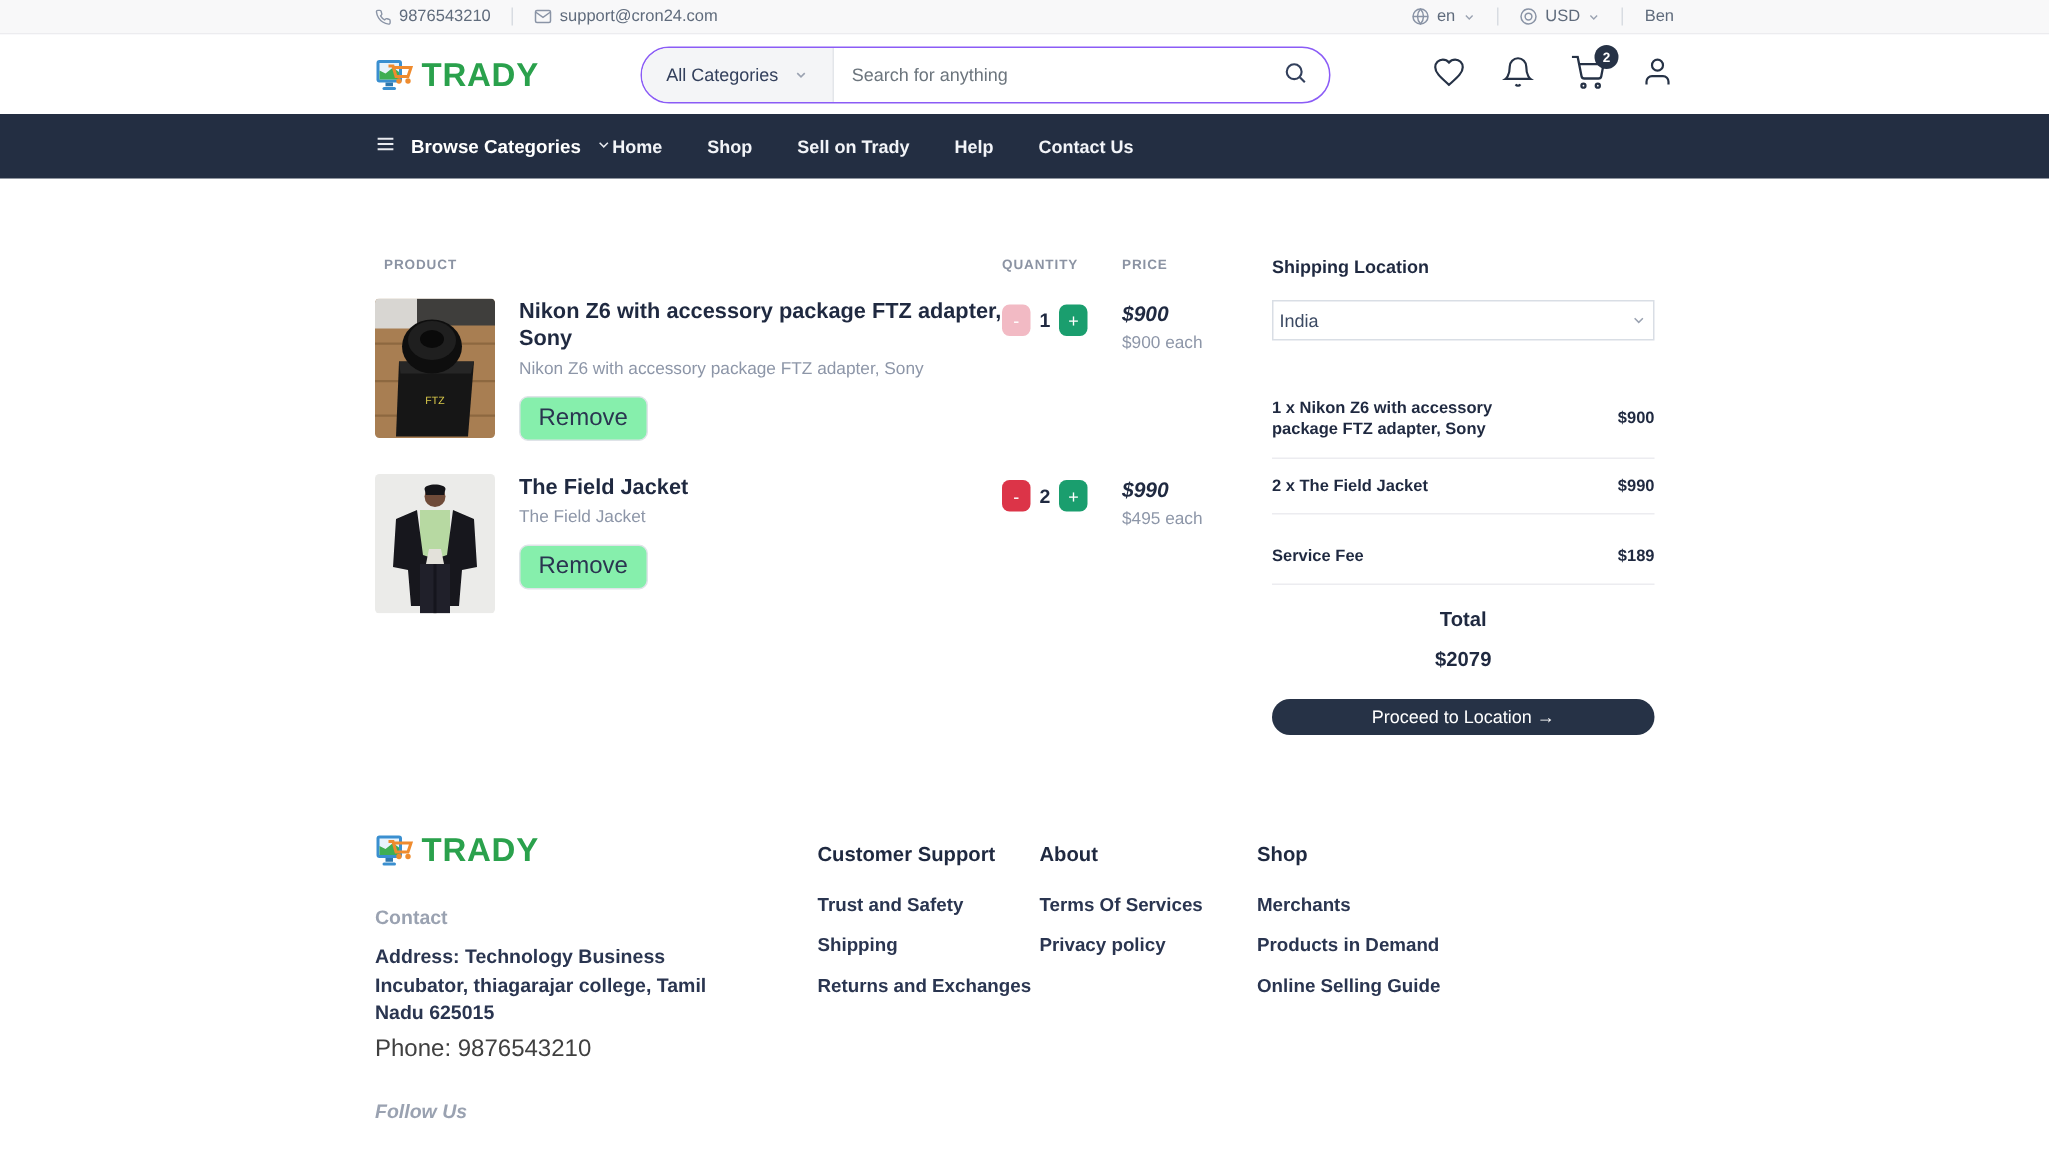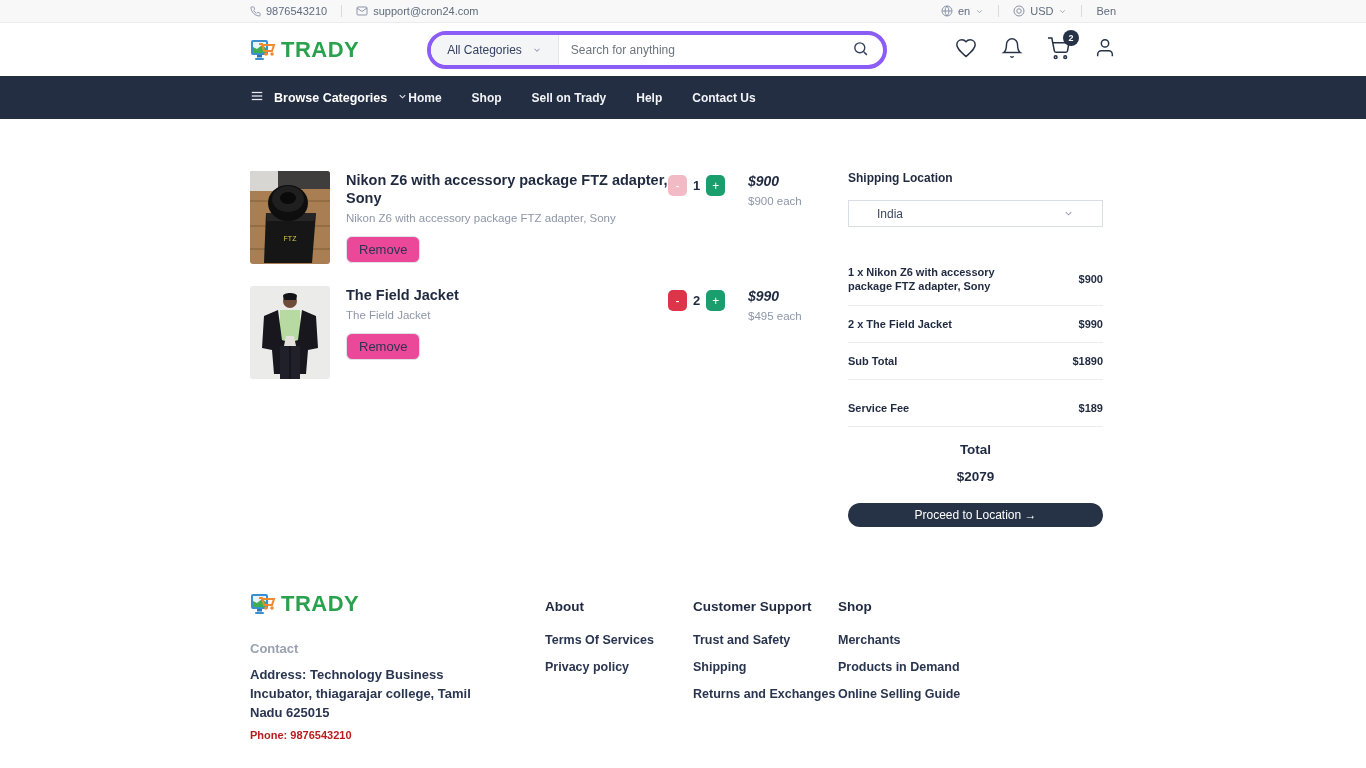--- a/index.html
+++ b/index.html
@@ -28,7 +28,7 @@
   .header .container { display: flex; align-items: center; justify-content: space-between; height: 100%; }
   .brand { display: flex; align-items: center; gap: 4px; cursor: pointer; }
   .brand-text { font-size: 22px; font-weight: bold; color: #2aa14c; letter-spacing: 0.5px; }
-  .search-wrap { display: flex; align-items: center; width: 460px; height: 38px; border: 4px solid #8b5cf6; border-radius: 19px; overflow: hidden; background: #fff; }
+  .search-wrap { display: flex; align-items: center; width: 460px; height: 38px; border: 1px solid #8b5cf6; border-radius: 19px; overflow: hidden; background: #fff; }
   .cat-select { display: flex; align-items: center; gap: 10px; background: #f4f5f7; border-right: 1px solid #e3e6ea; height: 100%; padding: 0 16px; font-size: 12px; color: #33405c; cursor: pointer; white-space: nowrap; }
   .search-input { flex: 1; border: none; outline: none; height: 100%; padding: 0 12px; font-size: 12px; font-family: "Liberation Sans", sans-serif; color: #333; background: transparent; }
   .search-input::placeholder { color: #6c757d; }

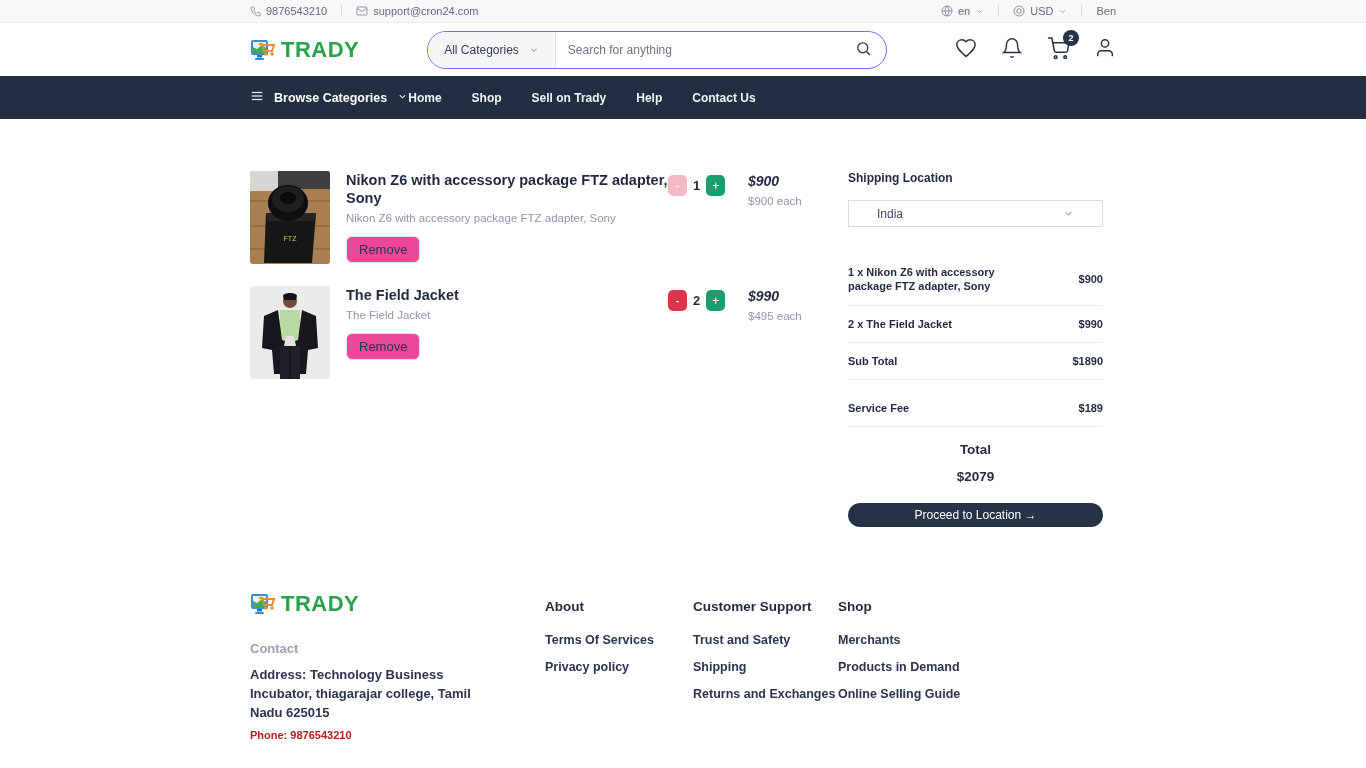--- a/index.html
+++ b/index.html
@@ -259,6 +259,11 @@
   <div class="container">
 
     <div class="cart-col">
+      <div class="cart-head">
+        <span class="ph">PRODUCT</span>
+        <span>QUANTITY</span>
+        <span>PRICE</span>
+      </div>
 
       <div class="cart-row">
         <span class="p-img">

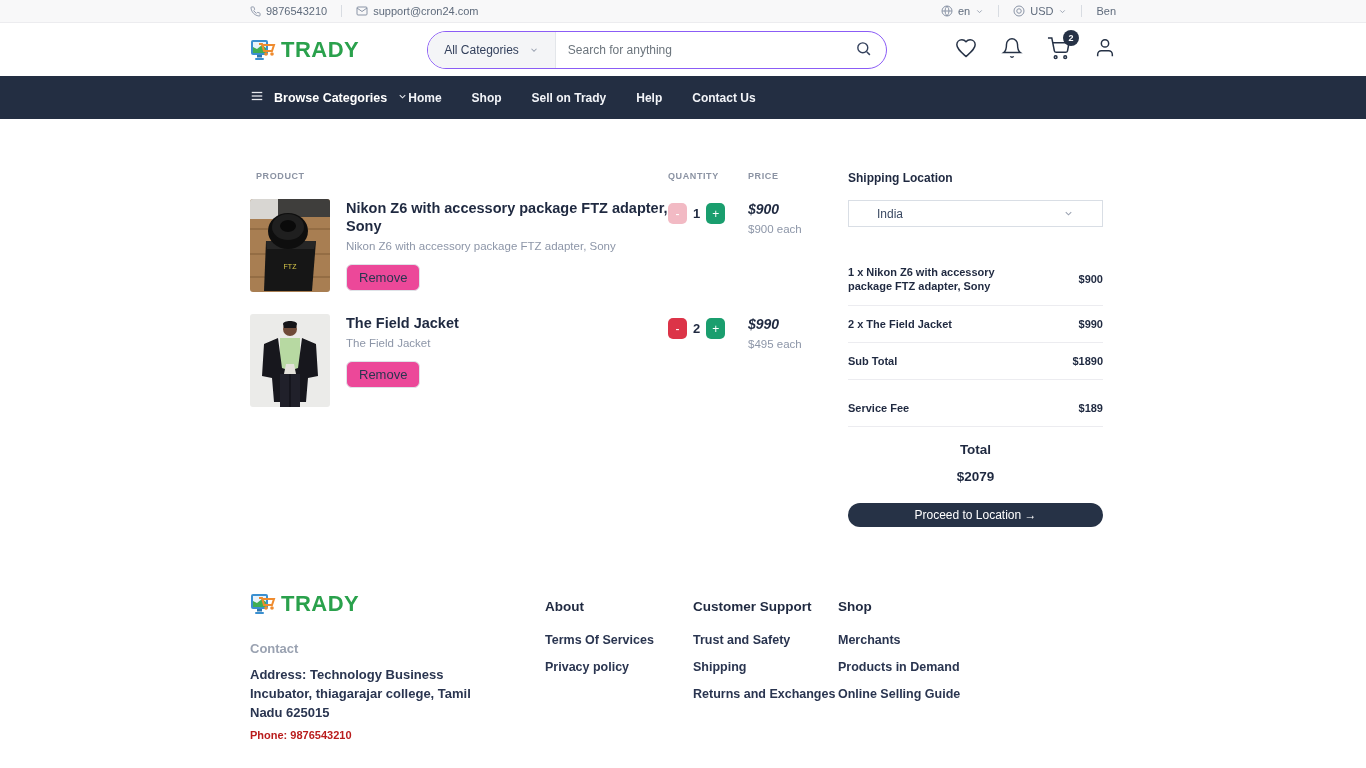--- a/index.html
+++ b/index.html
@@ -69,7 +69,7 @@
   
   .summary-col { width: 255px; }
   .ship-heading { font-size: 12px; font-weight: bold; color: #1f2940; margin-bottom: 15px; }
-  .ship-select { display: flex; align-items: center; justify-content: space-between; border: 1px solid #d9dee5; border-radius: 0; height: 27px; padding: 0 28px; font-size: 12px; color: #3c4a63; cursor: pointer; background: #fff; }
+  .ship-select { display: flex; align-items: center; justify-content: space-between; border: 1px solid #d9dee5; border-radius: 0; height: 27px; padding: 0 4px; font-size: 12px; color: #3c4a63; cursor: pointer; background: #fff; }
   .sum-lines { margin-top: 27px; }
   .sum-line { display: flex; justify-content: space-between; align-items: center; gap: 10px; padding: 11px 0; border-bottom: 1px solid #ececf0; font-size: 11px; font-weight: bold; color: #1f2940; }
   .sum-line .lbl { max-width: 175px; line-height: 1.3; }

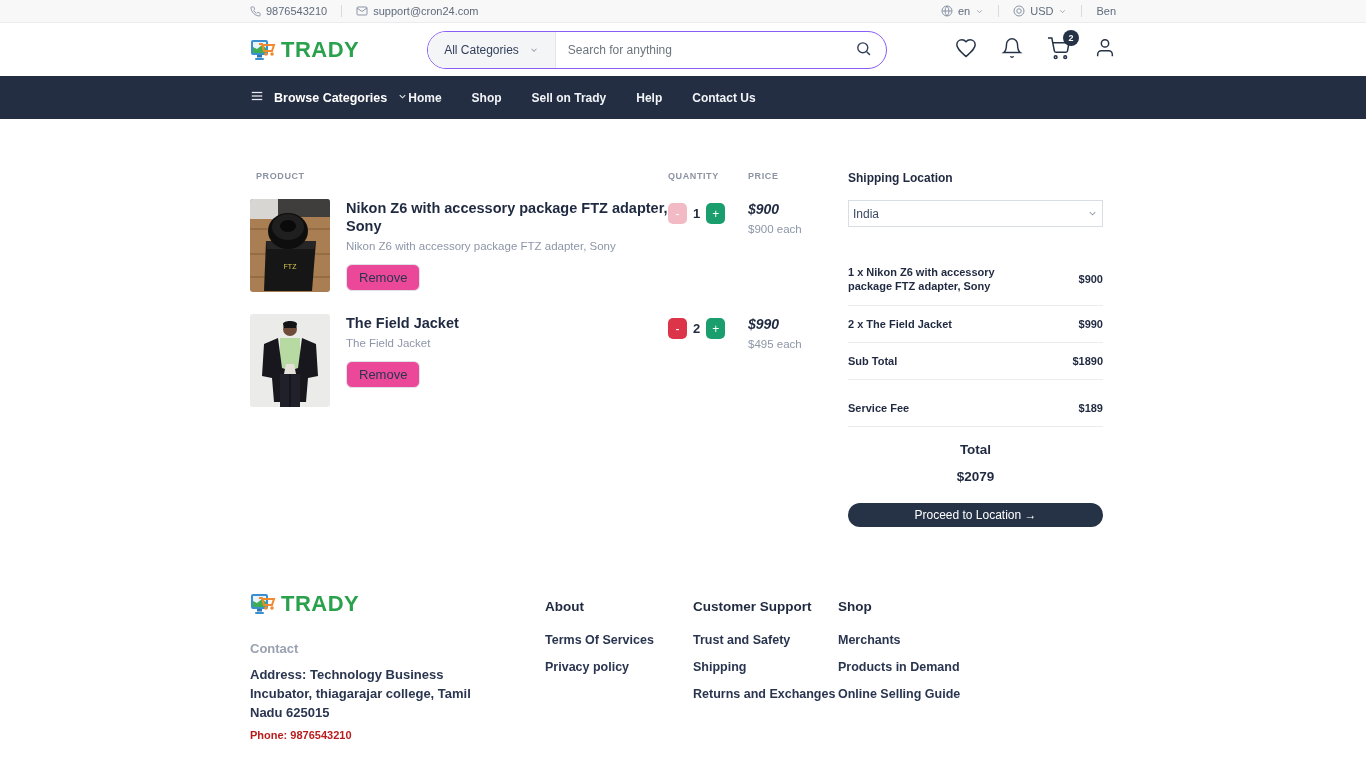--- a/index.html
+++ b/index.html
@@ -56,7 +56,7 @@
   .p-img { width: 80px; height: 93px; border-radius: 3px; overflow: hidden; display: block; }
   .p-title { font-size: 14.5px; font-weight: bold; color: #1f2940; line-height: 1.25; }
   .p-sub { font-size: 11.5px; color: #8d96a8; margin-top: 5px; }
-  .remove-btn { margin-top: 12px; background: #ec4899; border: 1px solid #dfe3e8; border-radius: 6px; padding: 5px 12px; font-size: 13px; color: #2a3550; font-family: "Liberation Sans", sans-serif; cursor: pointer; }
+  .remove-btn { margin-top: 12px; background: #86efac; border: 1px solid #dfe3e8; border-radius: 6px; padding: 5px 12px; font-size: 16px; color: #2a3550; font-family: "Liberation Sans", sans-serif; cursor: pointer; }
   .qty { display: flex; align-items: flex-start; gap: 6px; padding-top: 4px; }
   .qty-btn { width: 19px; height: 21px; border: none; border-radius: 5px; color: #fff; font-size: 12px; line-height: 1; cursor: pointer; font-family: "Liberation Sans", sans-serif; }
   .qty-minus-soft { background: #f2bac4; }

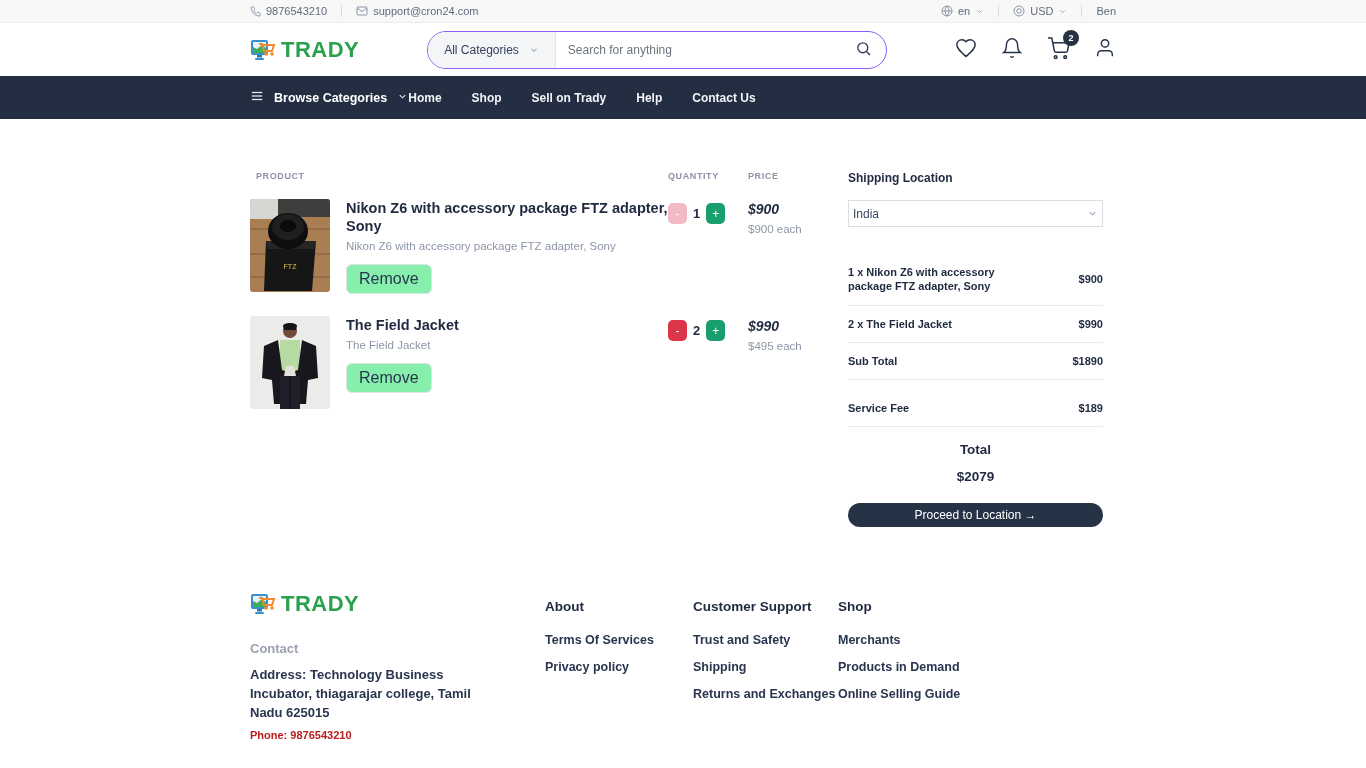--- a/index.html
+++ b/index.html
@@ -346,10 +346,6 @@
           <span class="lbl">2 x The Field Jacket</span>
           <span>$990</span>
         </div>
-        <div class="sum-line">
-          <span class="lbl">Sub Total</span>
-          <span>$1890</span>
-        </div>
         <div class="sum-line fee">
           <span class="lbl">Service Fee</span>
           <span>$189</span>

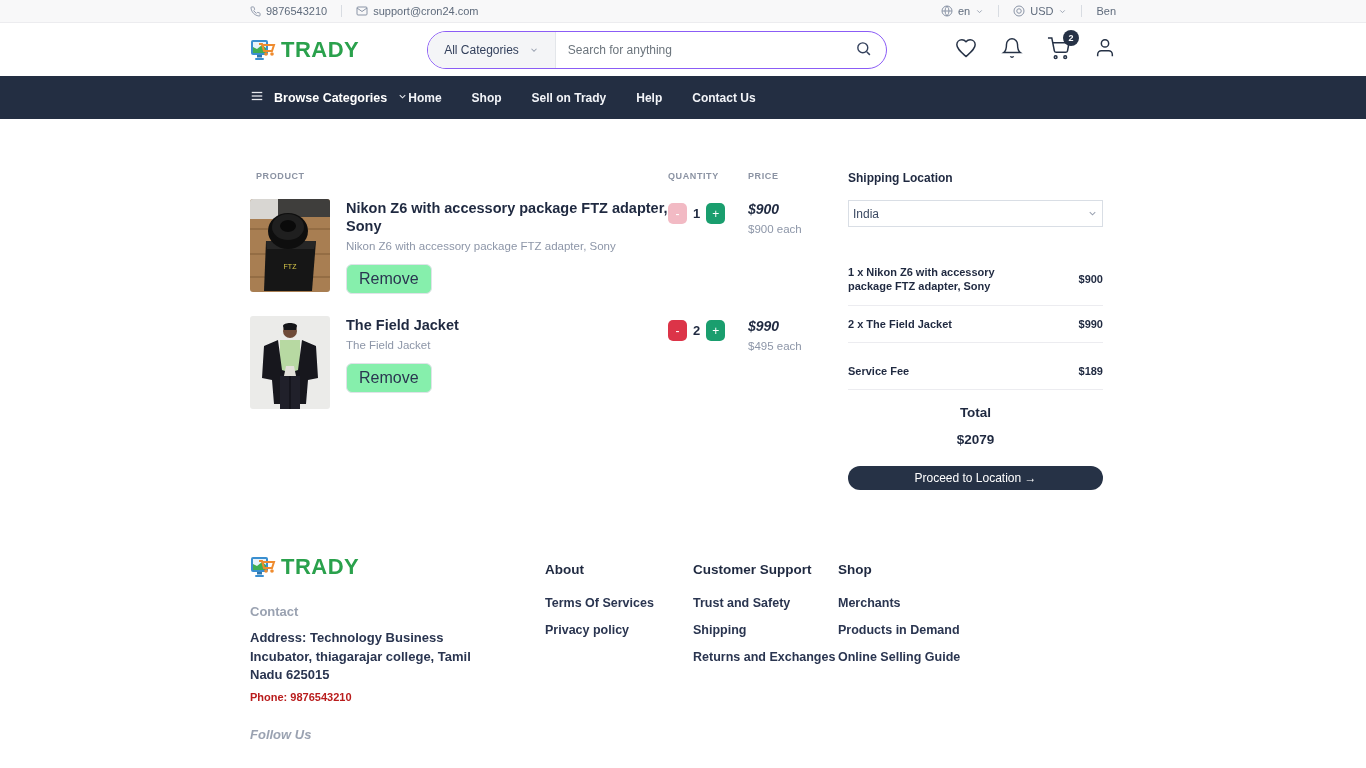--- a/index.html
+++ b/index.html
@@ -393,19 +393,19 @@
     </div>
 
     <div>
-      <div class="f-col-head">About</div>
-      <ul class="f-links">
-        <li><a class="f-link">Terms Of Services</a></li>
-        <li><a class="f-link">Privacy policy</a></li>
-      </ul>
-    </div>
-
-    <div>
       <div class="f-col-head">Customer Support</div>
       <ul class="f-links">
         <li><a class="f-link">Trust and Safety</a></li>
         <li><a class="f-link">Shipping</a></li>
         <li><a class="f-link">Returns and Exchanges</a></li>
+      </ul>
+    </div>
+
+    <div>
+      <div class="f-col-head">About</div>
+      <ul class="f-links">
+        <li><a class="f-link">Terms Of Services</a></li>
+        <li><a class="f-link">Privacy policy</a></li>
       </ul>
     </div>
 

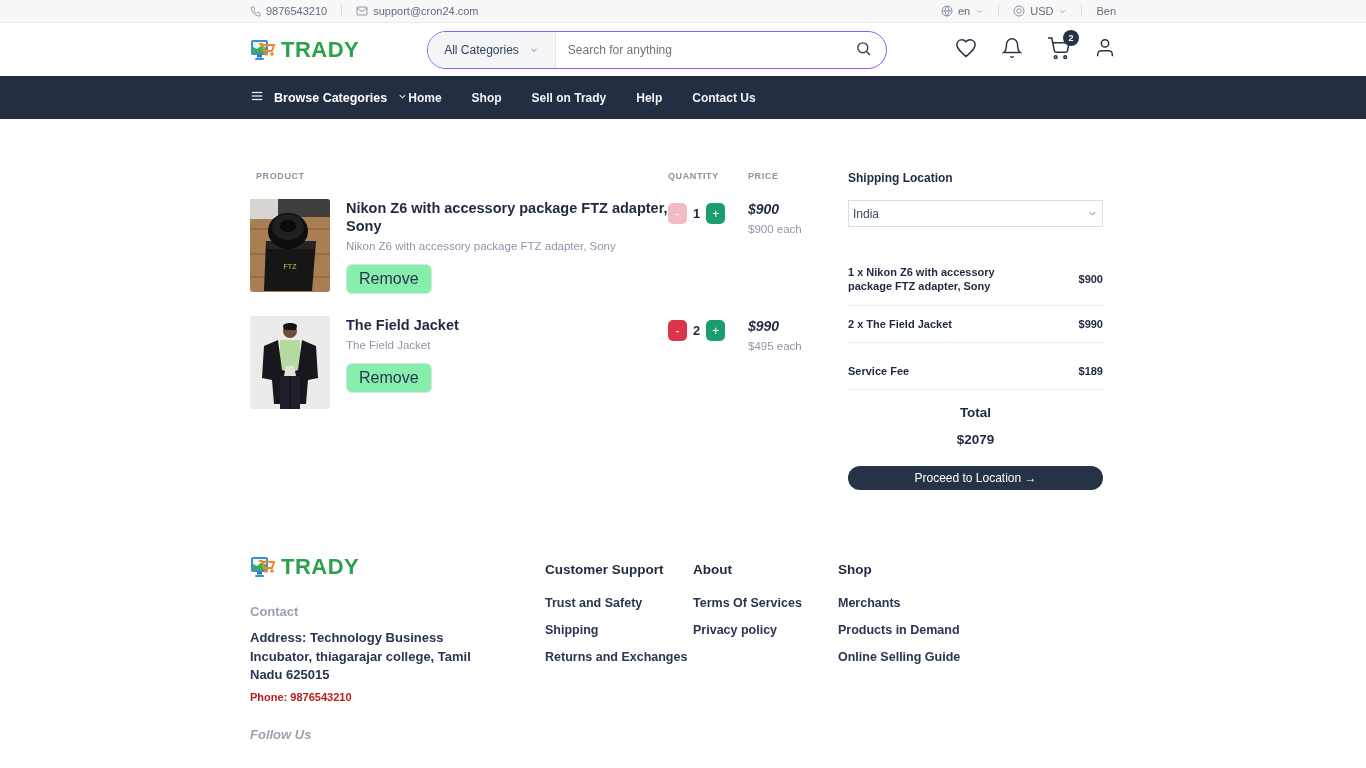--- a/index.html
+++ b/index.html
@@ -83,7 +83,7 @@
   .f-contact-head, .f-follow-head { font-size: 13px; font-weight: bold; color: #9aa2b1; }
   .f-contact-head { margin-top: 22px; }
   .f-addr { margin-top: 10px; font-size: 13px; font-weight: bold; color: #2a3550; line-height: 1.45; width: 250px; }
-  .f-phone { margin-top: 6px; font-size: 11px; font-weight: bold; color: #b91c1c; }
+  .f-phone { margin-top: 6px; font-size: 16px; font-weight: normal; color: #404040; }
   .f-follow-head { margin-top: 24px; font-style: italic; }
   .f-col-head { font-size: 13.5px; font-weight: bold; color: #1f2940; padding-top: 10px; }
   .f-links { list-style: none; margin-top: 18px; }

